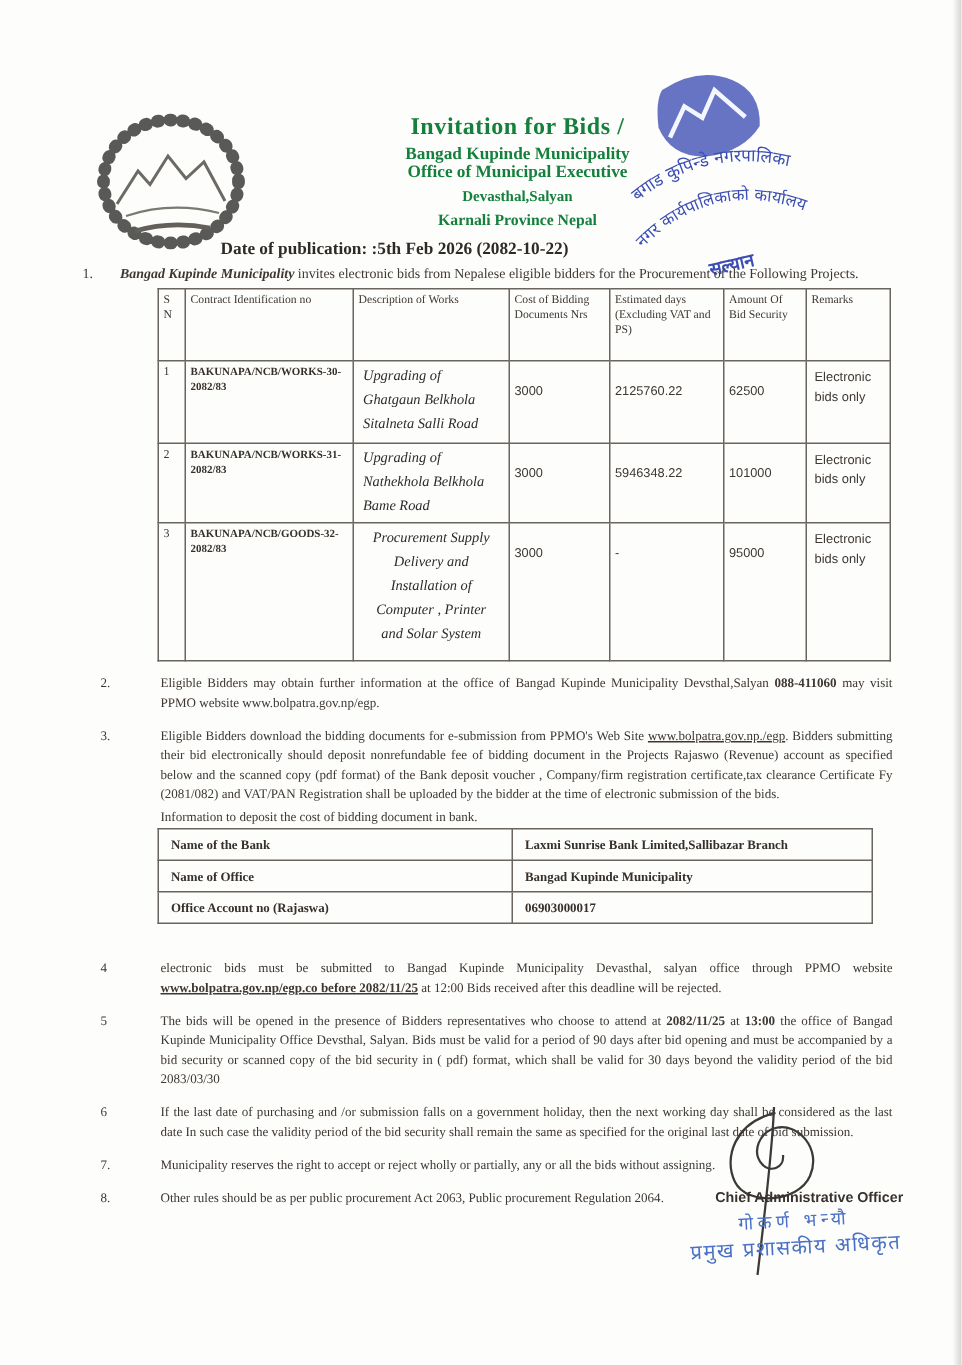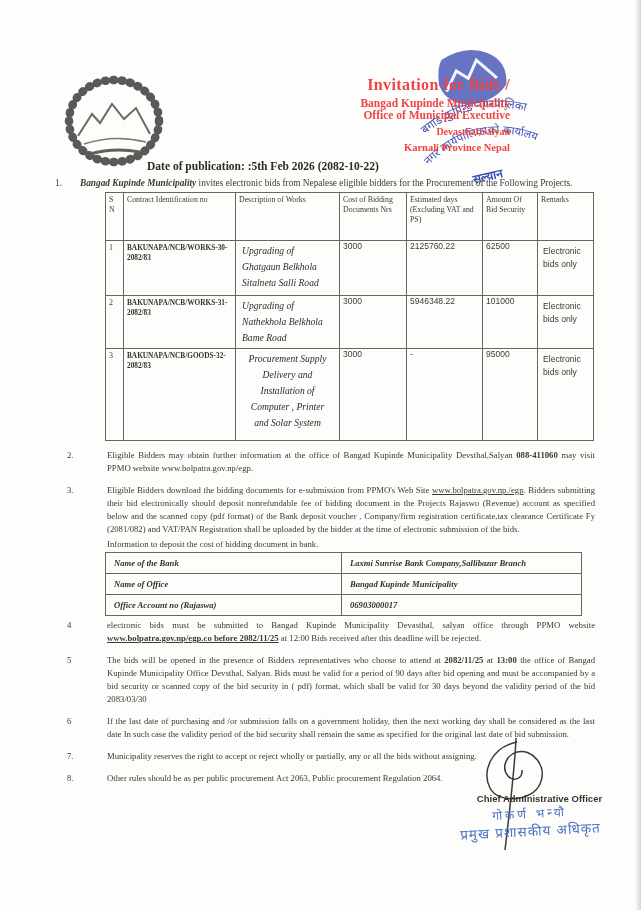--- a/index.html
+++ b/index.html
@@ -20,7 +20,7 @@
   .stamp text { font-family:"DejaVu Sans", sans-serif; fill:#2b3fae; }
 
   
-  .header { position:absolute; top:76px; left:180px; width:330px; text-align:right; color:#ef4444; }
+  .header { position:absolute; top:76px; left:180px; width:330px; text-align:center; color:#15803d; }
   .h-title  { font-size:16px; font-weight:bold; letter-spacing:.4px; }
   .h-org    { font-size:11.5px; font-weight:bold; margin-top:3px; }
   .h-office { font-size:11.5px; font-weight:bold; }

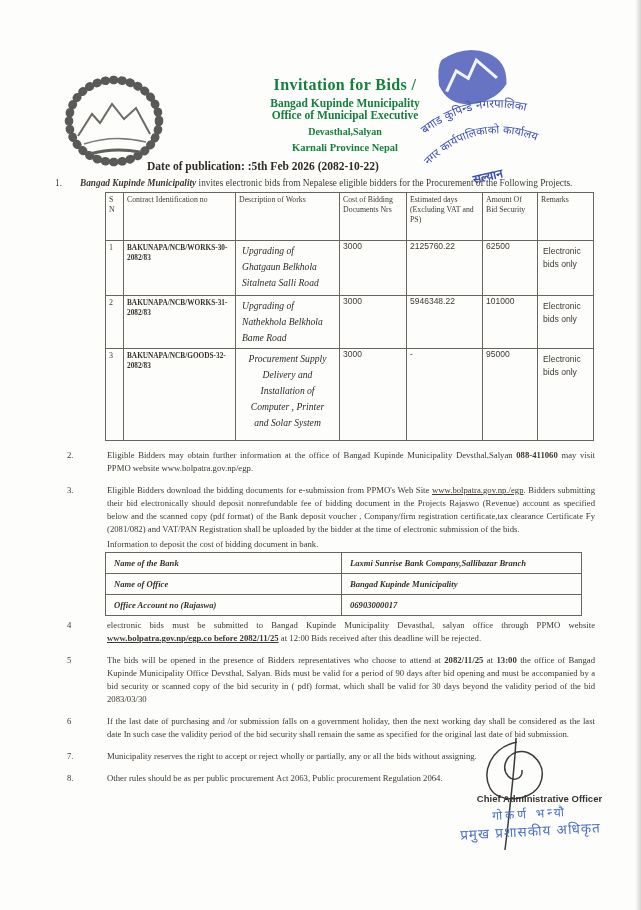--- a/index.html
+++ b/index.html
@@ -52,7 +52,7 @@
   td.contract { font-weight:bold; font-size:7.3px; line-height:9.6px; color:#35302b; }
   td.desc { font-style:italic; font-size:9.6px; line-height:16px; white-space:pre-line; color:#2e2a27; padding-left:6px; }
   td.desc.centered { text-align:center; padding-left:3px; }
-  td.numcell { font-family:"Liberation Sans", sans-serif; font-size:8.5px; padding-top:0; }
+  td.numcell { font-family:"Liberation Sans", sans-serif; font-size:8.5px; padding-top:14px; }
   td.remarks { font-family:"Liberation Sans", sans-serif; font-size:8.6px; line-height:12.5px; padding-top:4px; padding-left:5px; }
 
   

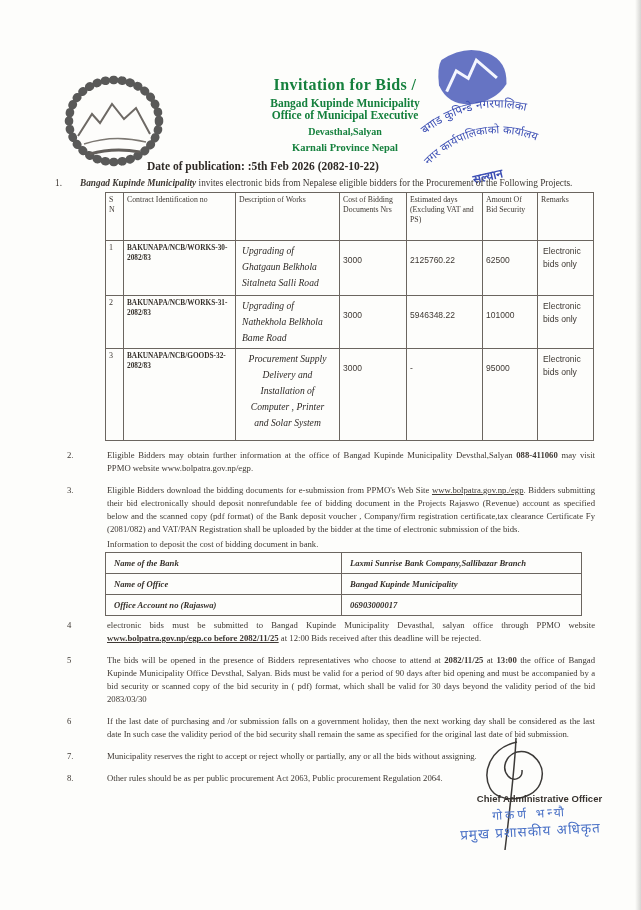--- a/index.html
+++ b/index.html
@@ -57,7 +57,7 @@
 
   
   .bank-intro { margin-left:52px; font-size:8.7px; margin-bottom:3px; }
-  .bank-table { margin-left:50px; width:476px; margin-bottom:3px;font-style:italic; }
+  .bank-table { margin-left:50px; width:476px; margin-bottom:23px; }
   .bank-table td { border:1px solid #6b655f; height:18px; vertical-align:middle;
                    font-weight:bold; font-size:8.6px; color:#35302b; padding:1px 8px; }
 

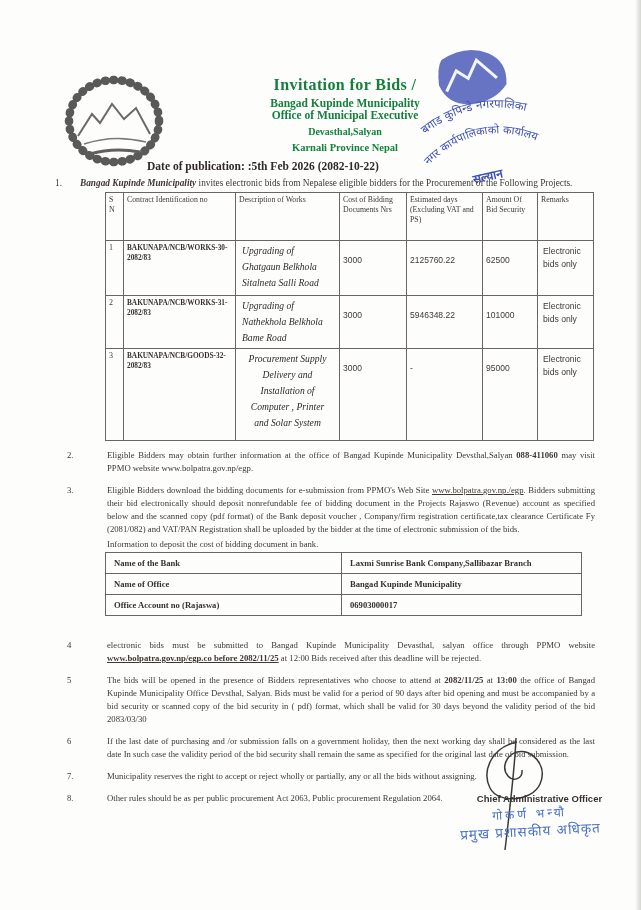--- a/index.html
+++ b/index.html
@@ -201,7 +201,7 @@
       <tbody>
           <tr>
         <td>Name of the Bank</td>
-        <td>Laxmi Sunrise Bank Company,Sallibazar Branch</td>
+        <td>Laxmi Sunrise Bank Limited,Sallibazar Branch</td>
       </tr>
       <tr>
         <td>Name of Office</td>

